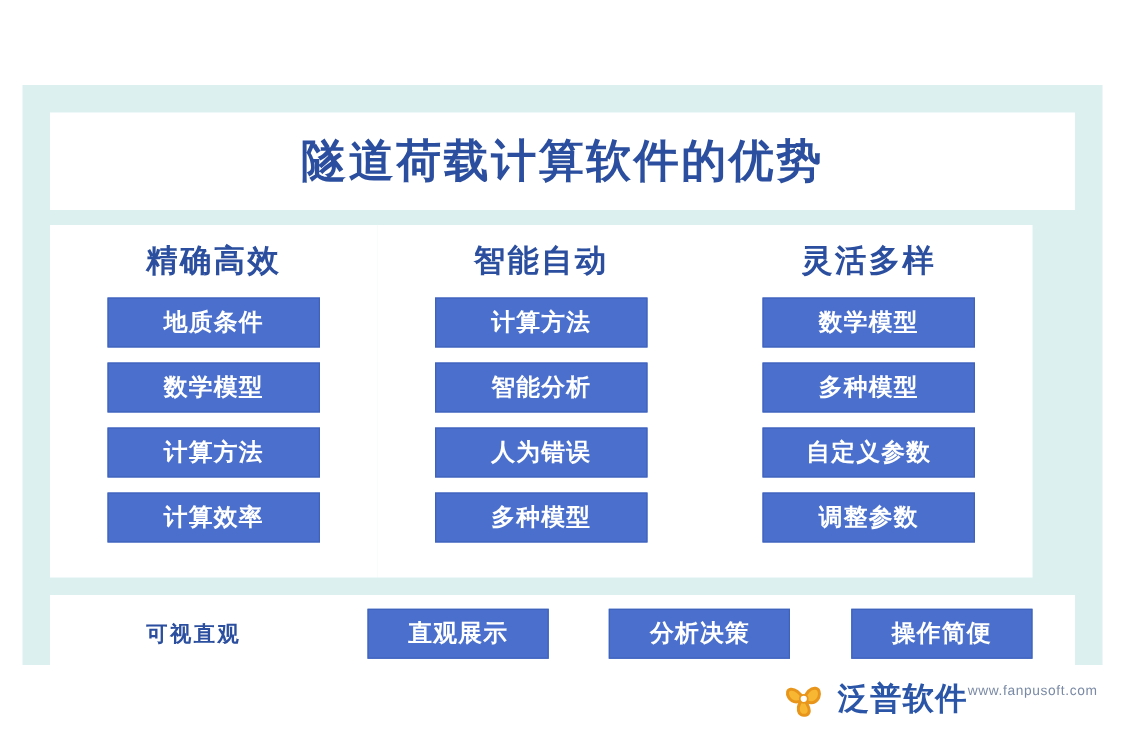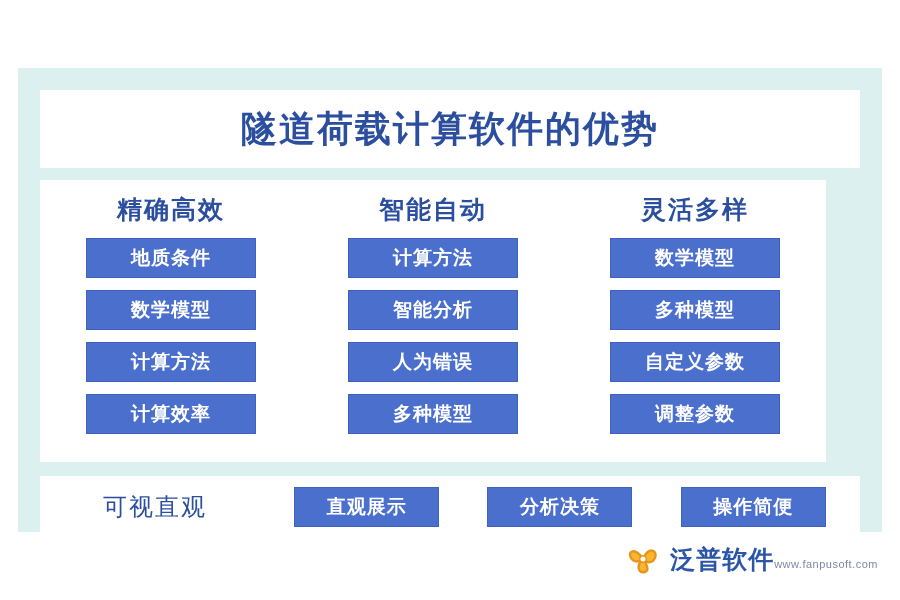--- a/index.html
+++ b/index.html
@@ -102,8 +102,8 @@
   .bottom-title {
     width: 230px;
     text-align: center;
-    font-size: 24px;
-    font-weight: normal;
+    font-size: 17px;
+    font-weight: bold;
     color: #2b4f9e;
     letter-spacing: 2px;
   }

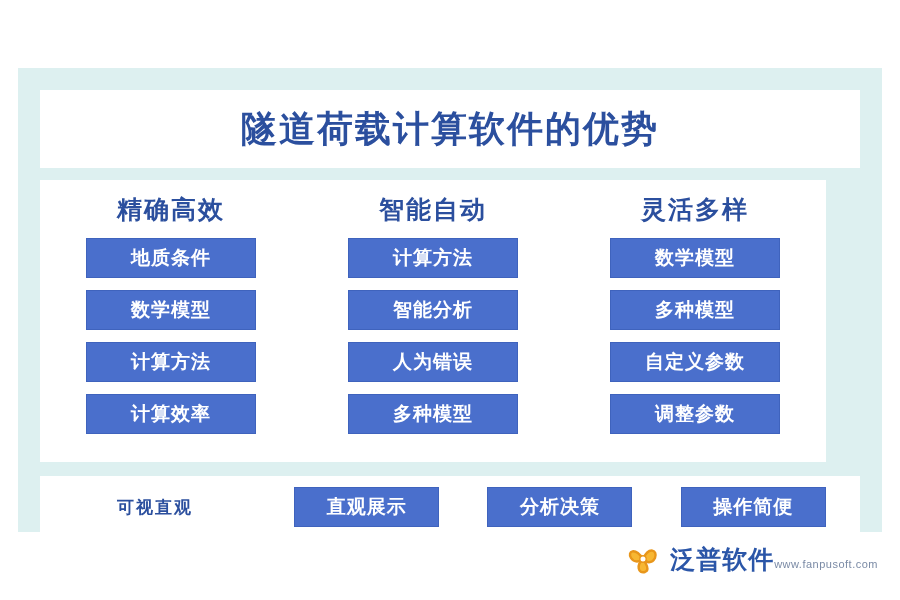--- a/index.html
+++ b/index.html
@@ -150,7 +150,7 @@
     font-size: 11px;
     color: #7a8aa5;
     letter-spacing: 0.5px;
-    margin-top: 12px;
+    margin-top: 1px;
   }
 </style>
 </head>

